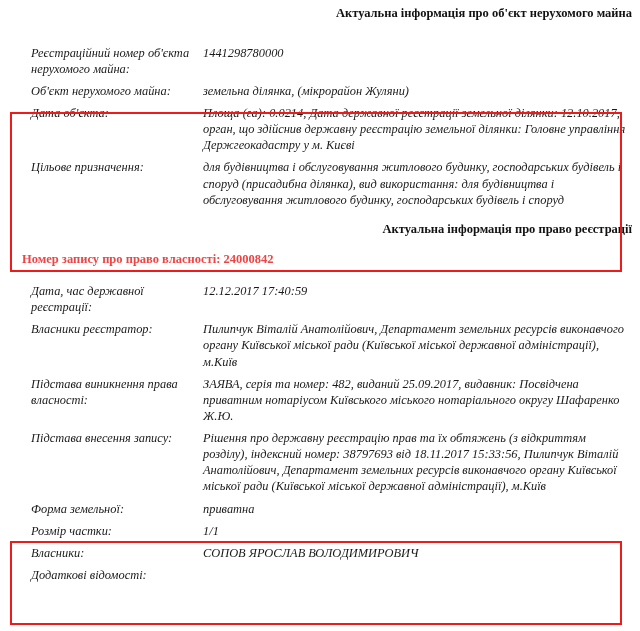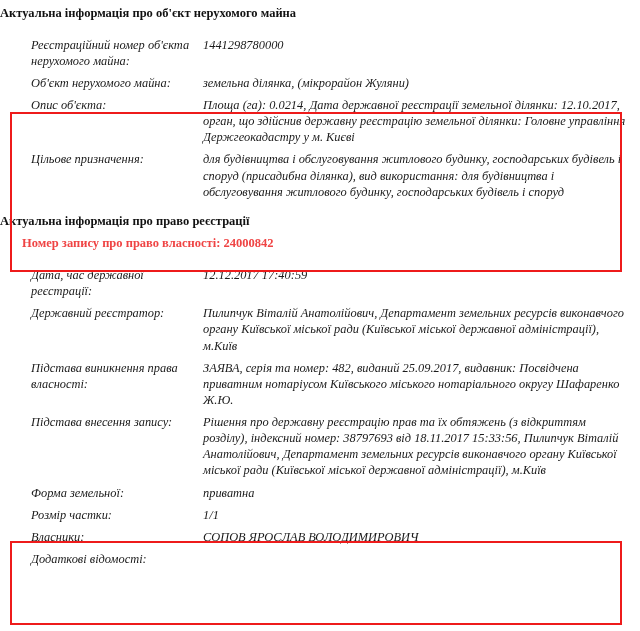--- a/index.html
+++ b/index.html
@@ -26,12 +26,12 @@
 
   
   .section-title {
-    text-align: left;
+    text-align: right;
     font-weight: bold;
     font-size: 12.5px;
     line-height: 1.25;
     color: #111111;
-    padding: 0;
+    padding: 8px;
     margin: 0;
   }
   .section-title-1 { padding-top: 6px; padding-right: 8px; }

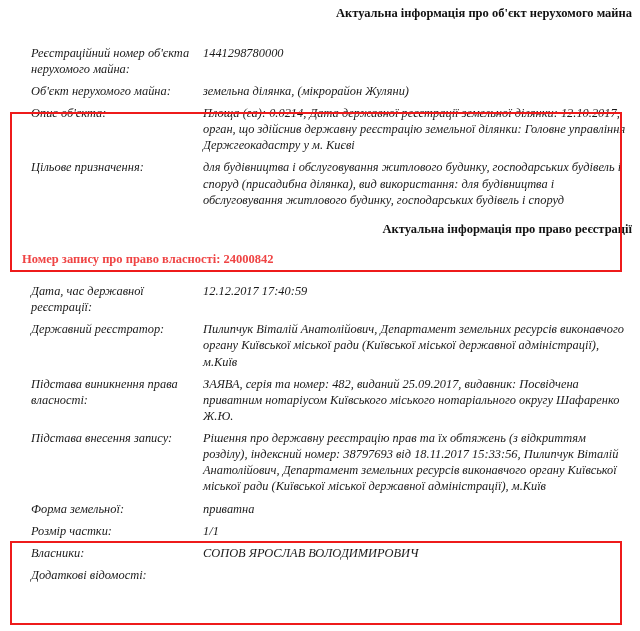--- a/index.html
+++ b/index.html
@@ -136,7 +136,7 @@
         <td class="val block-gap-top">земельна ділянка, (мікрорайон Жуляни)</td>
       </tr>
       <tr>
-        <td class="lbl block-gap-top">Опис об'єкта:</td>
+        <td class="lbl block-gap-top">Дата об'єкта:</td>
         <td class="val block-gap-top">Площа (га): 0.0214, Дата державної реєстрації земельної ділянки: 12.10.2017, орган, що здійснив державну реєстрацію земельної ділянки: Головне управління Держгеокадастру у м. Києві</td>
       </tr>
       <tr>

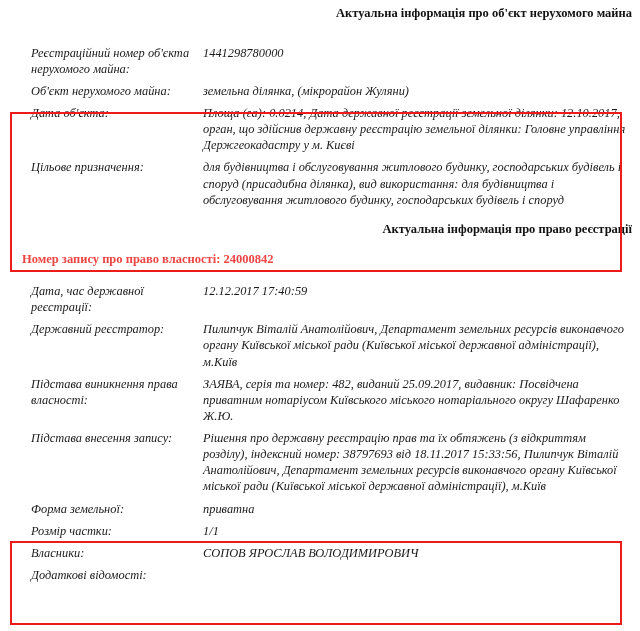--- a/index.html
+++ b/index.html
@@ -157,7 +157,7 @@
         <td class="val">12.12.2017 17:40:59</td>
       </tr>
       <tr>
-        <td class="lbl block-gap-top">Державний реєстратор:</td>
+        <td class="lbl block-gap-top">Власники реєстратор:</td>
         <td class="val block-gap-top">Пилипчук Віталій Анатолійович, Департамент земельних ресурсів виконавчого органу Київської міської ради (Київської міської державної адміністрації), м.Київ</td>
       </tr>
       <tr>

